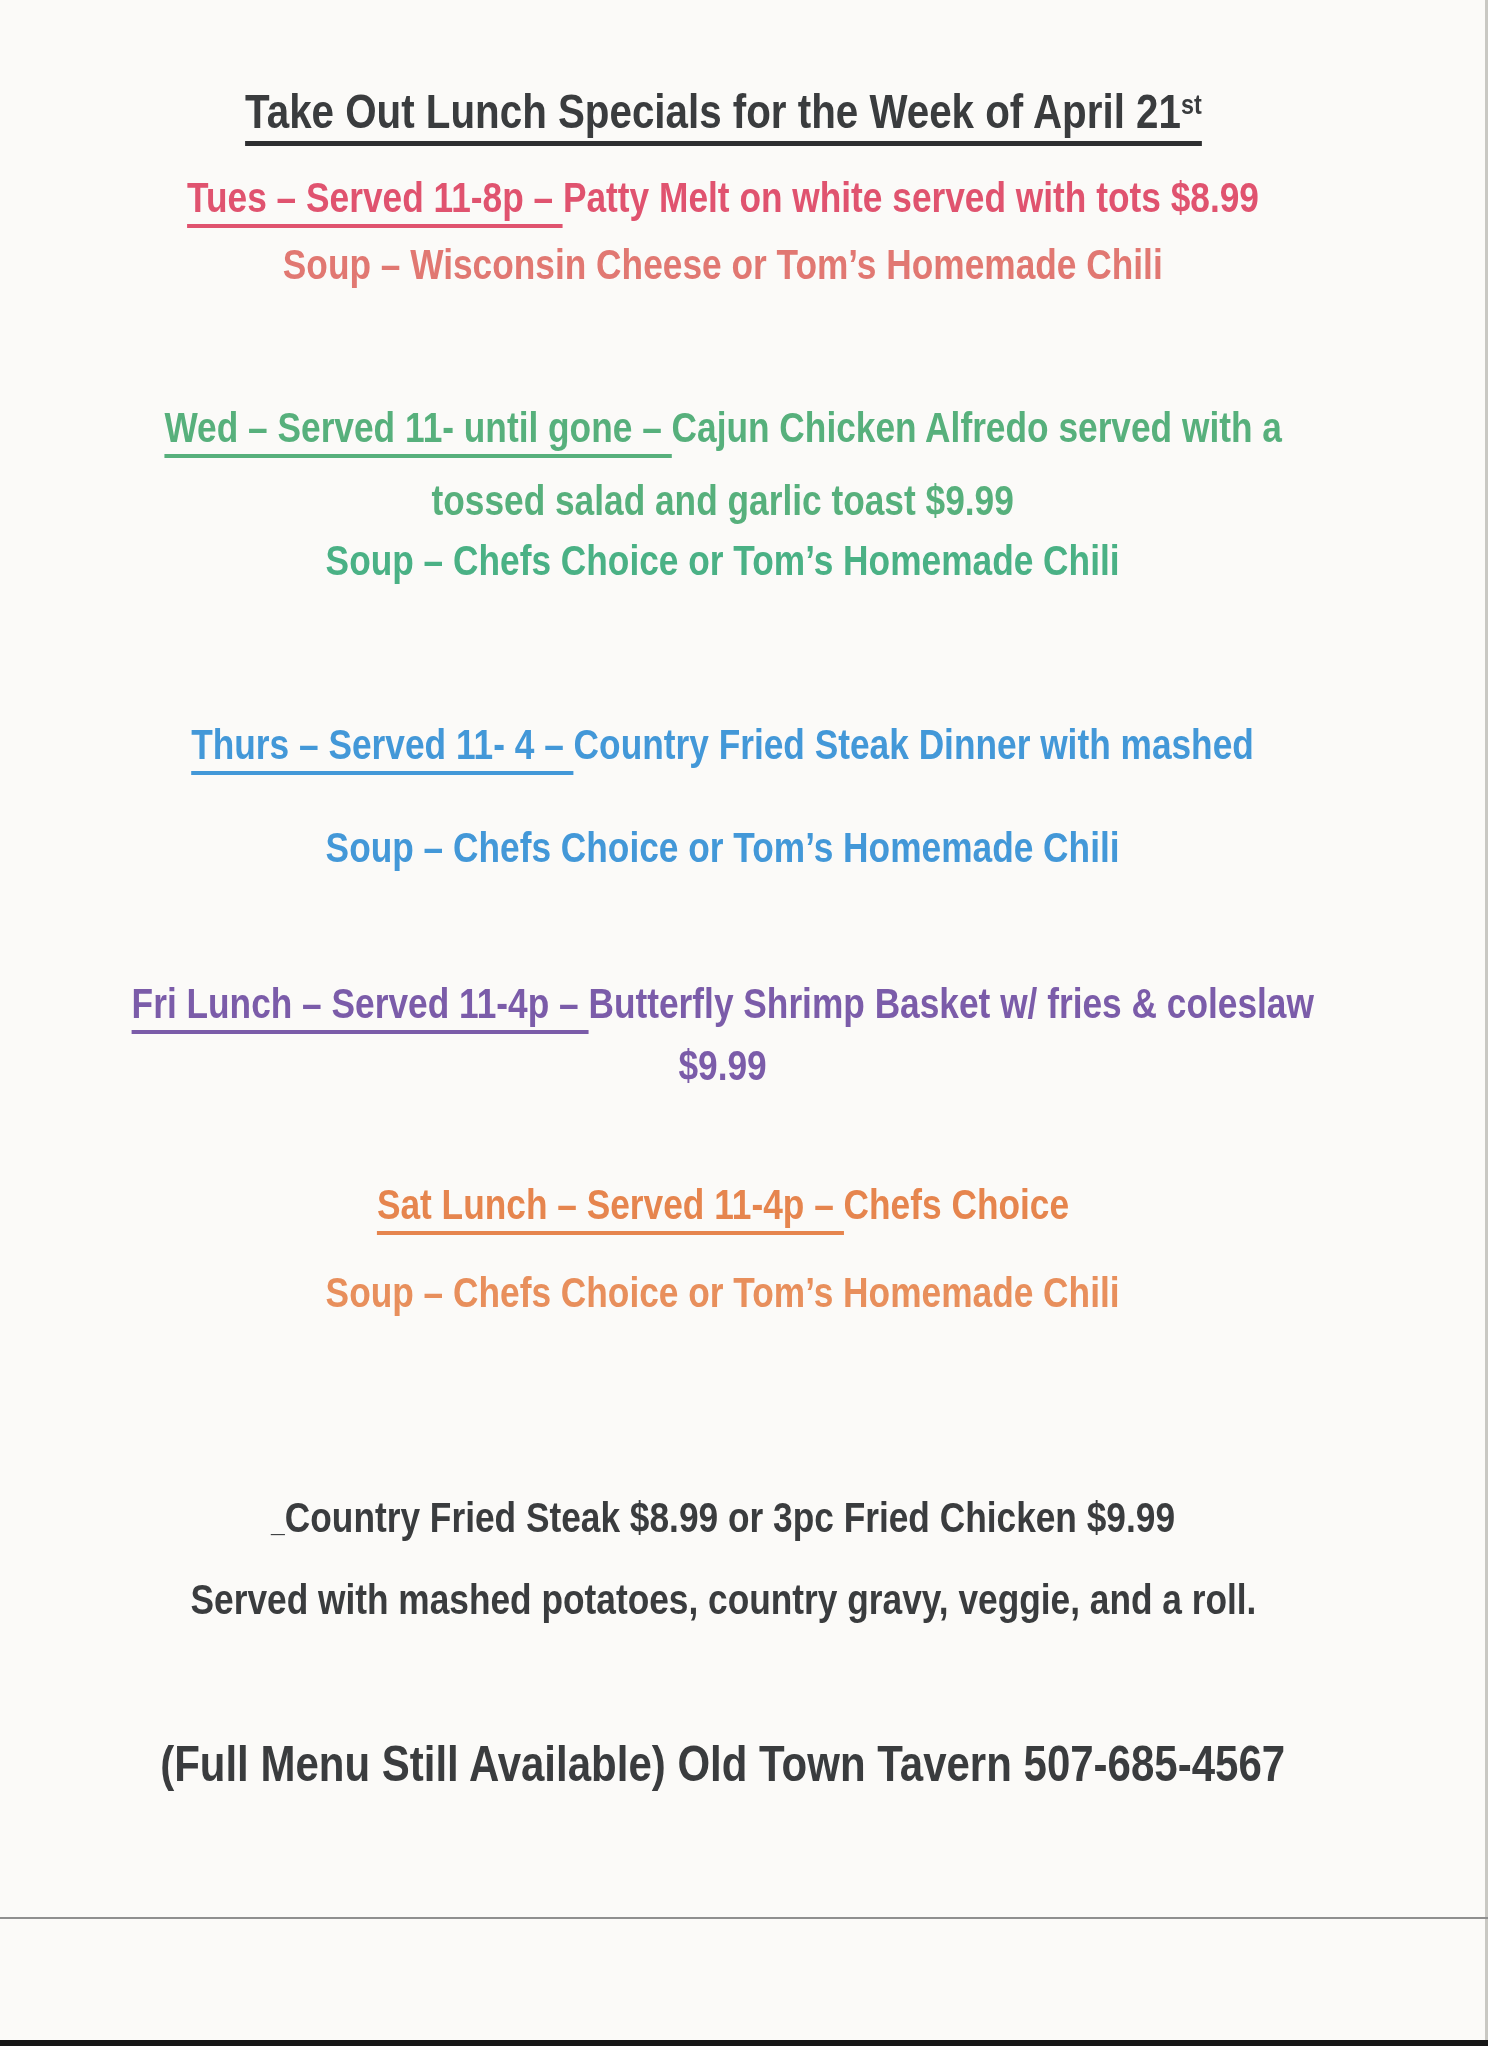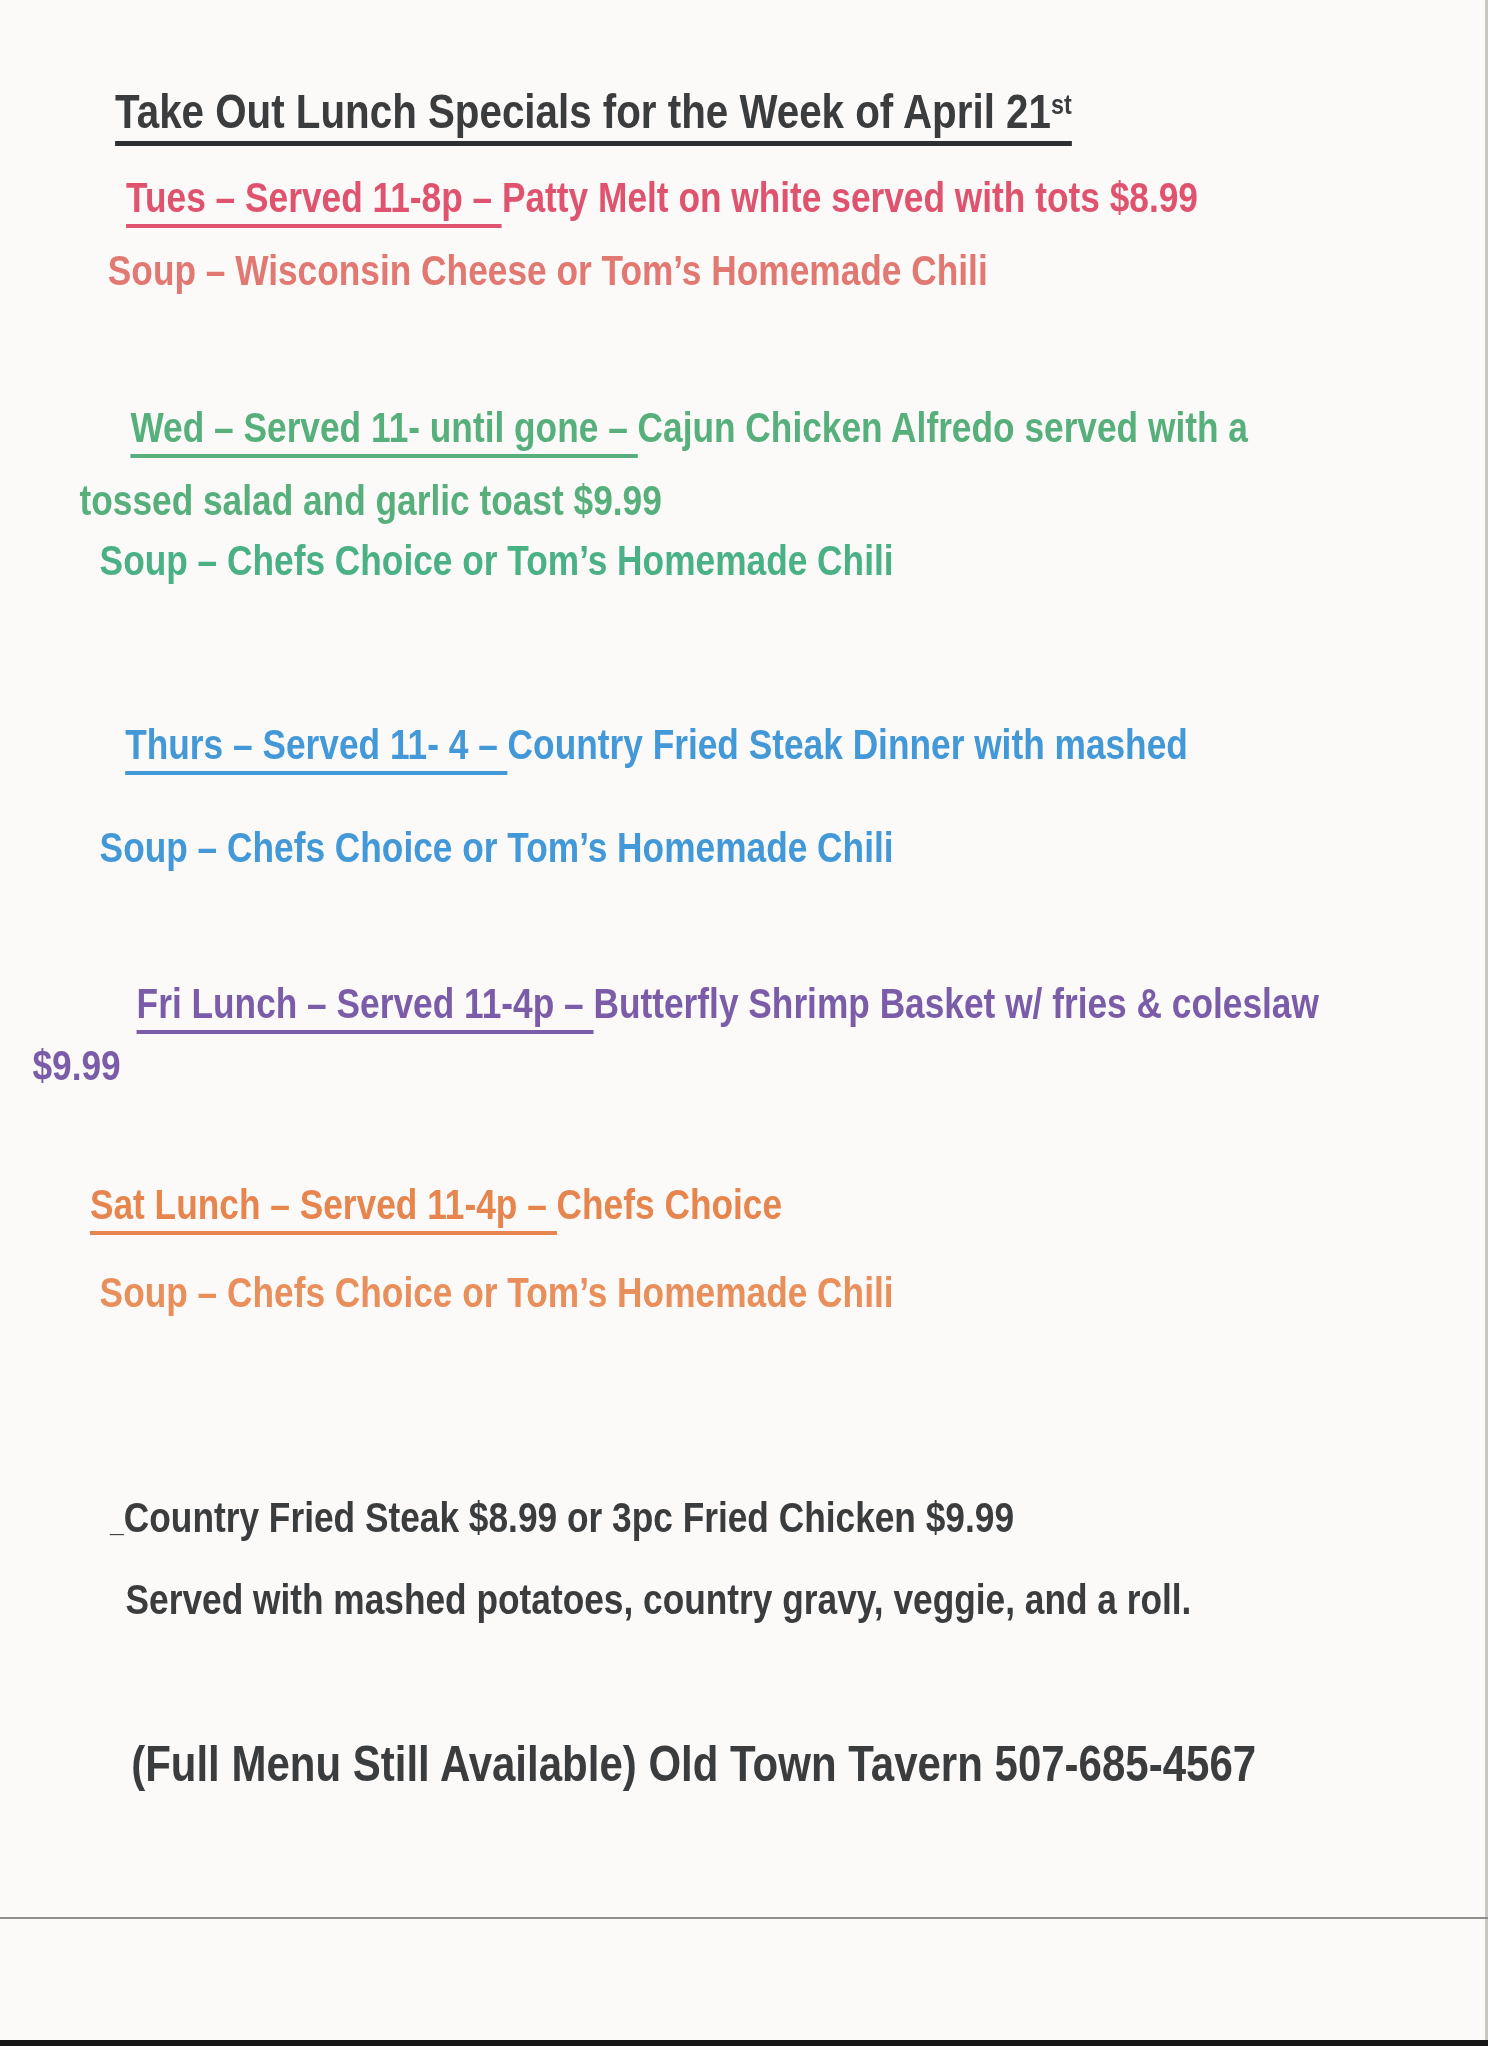--- a/index.html
+++ b/index.html
@@ -25,10 +25,10 @@
   .line {
     position: absolute;
     left: 0; width: 100%;
+    text-align: center;
     white-space: nowrap;
     line-height: 1;
     font-size: 42px;
-    margin-left: 24px;
   }
   
   .cond {

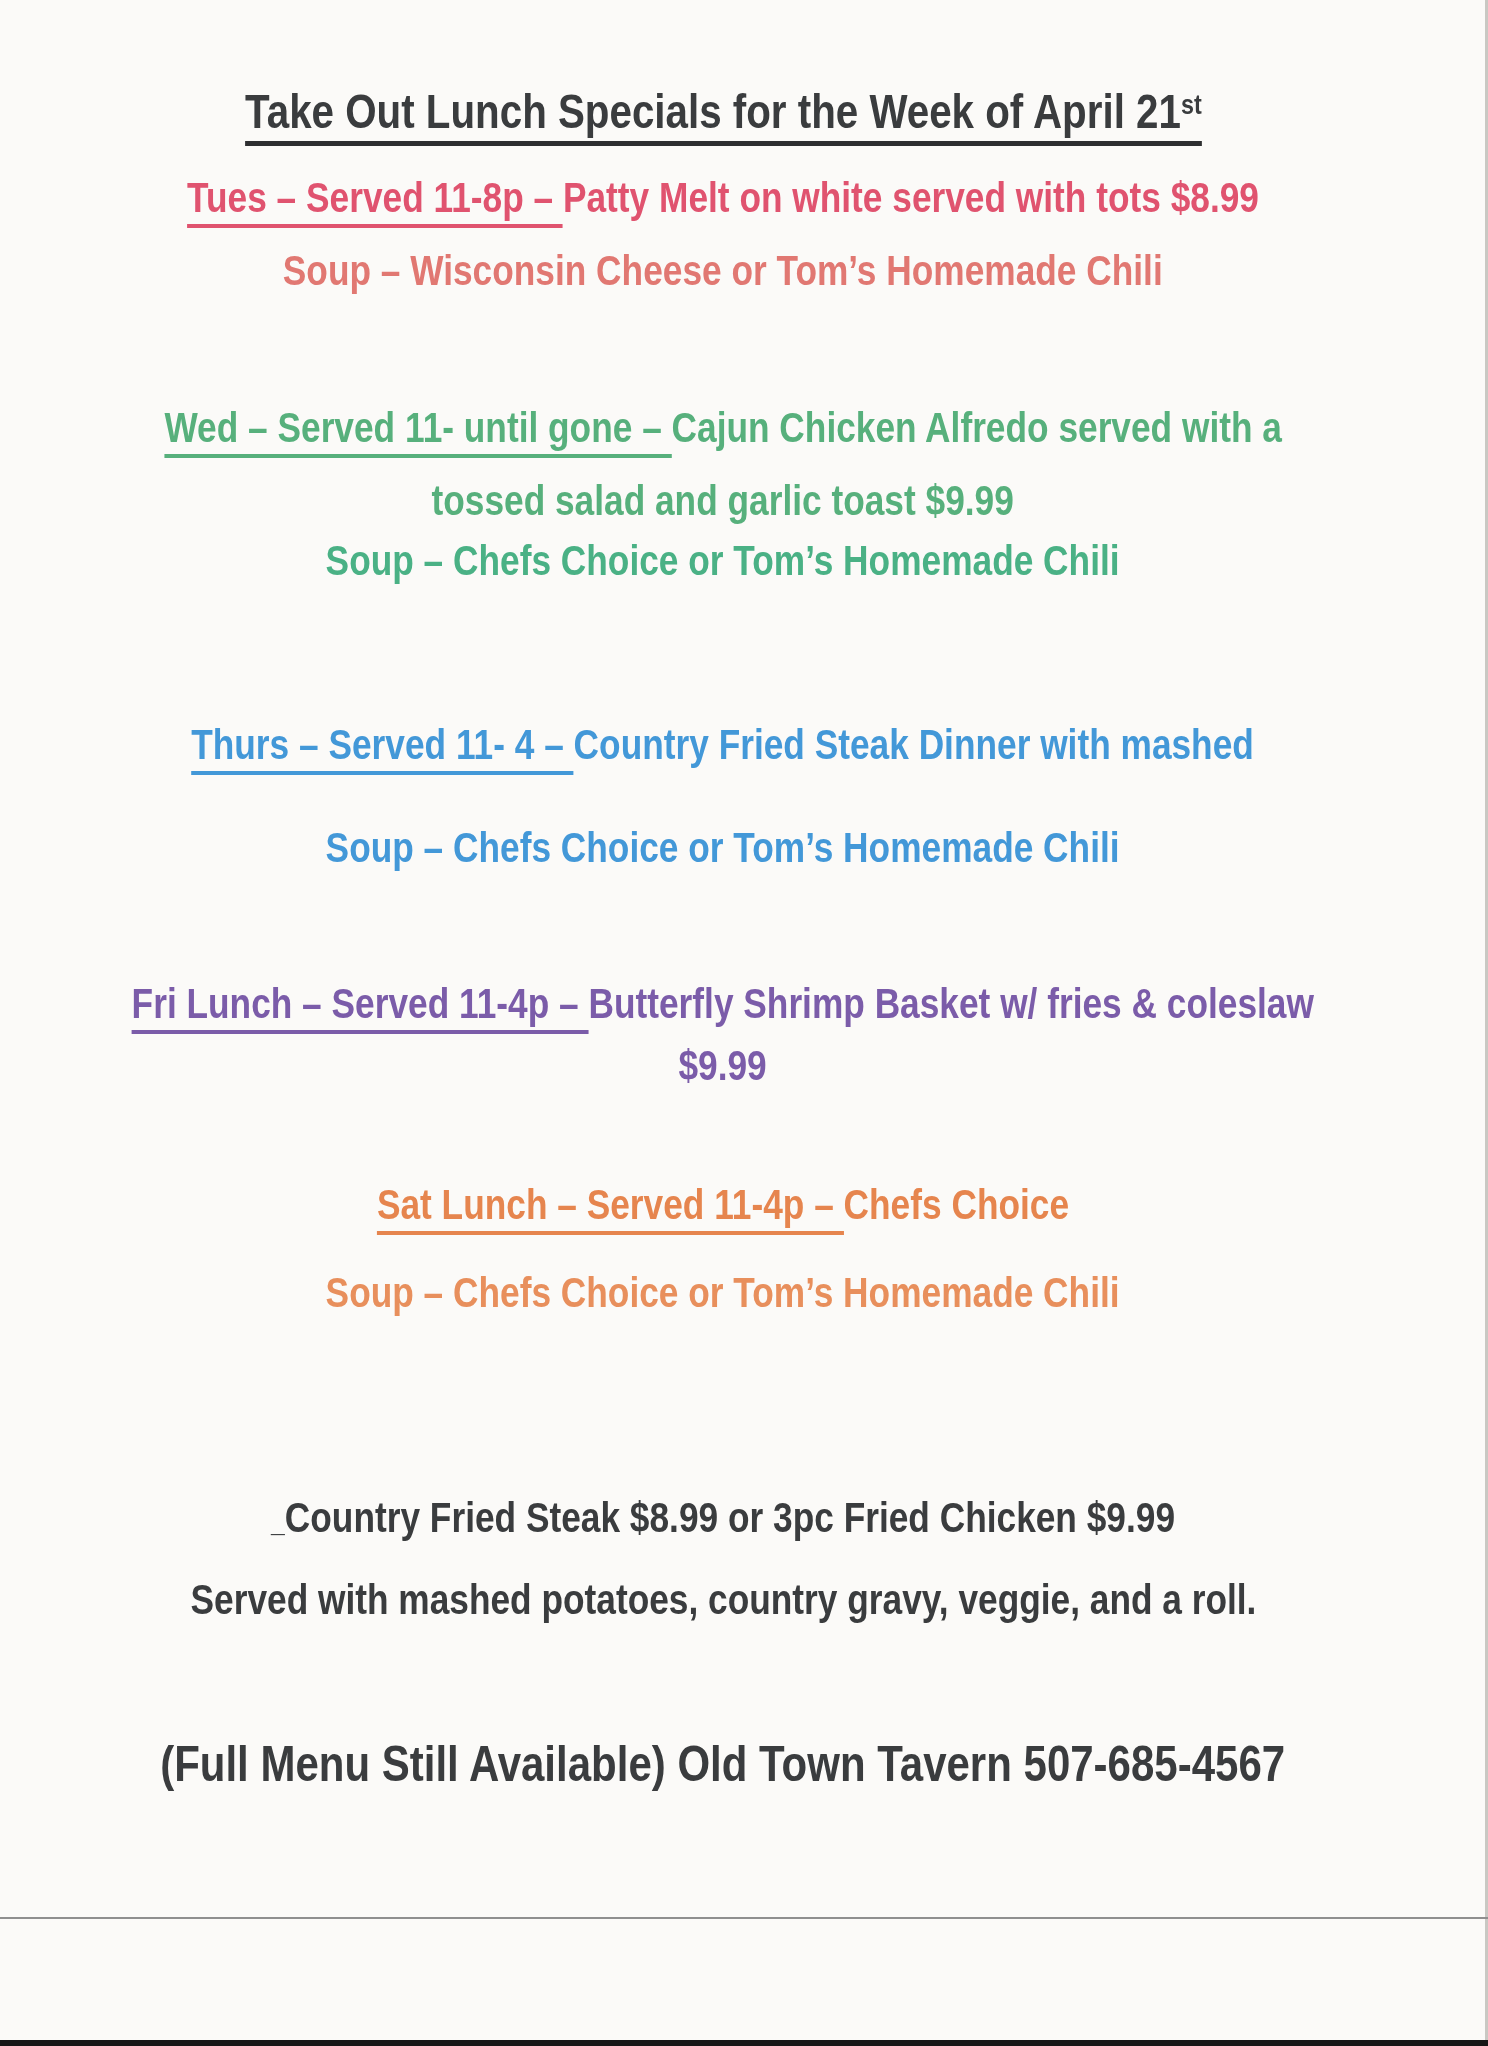--- a/index.html
+++ b/index.html
@@ -80,7 +80,7 @@
     <div class="line" style="top:177px">
       <span class="cond" style="color: rgb(224, 83, 111);"><span class="u">Tues – Served 11-8p – </span><span>Patty Melt on white served with tots $8.99</span></span>
     </div>
-    <div class="line" style="top:250px">
+    <div class="line" style="top:244px">
       <span class="cond" style="color: rgb(225, 120, 114);">Soup – Wisconsin Cheese or Tom’s Homemade Chili</span>
     </div>
 

